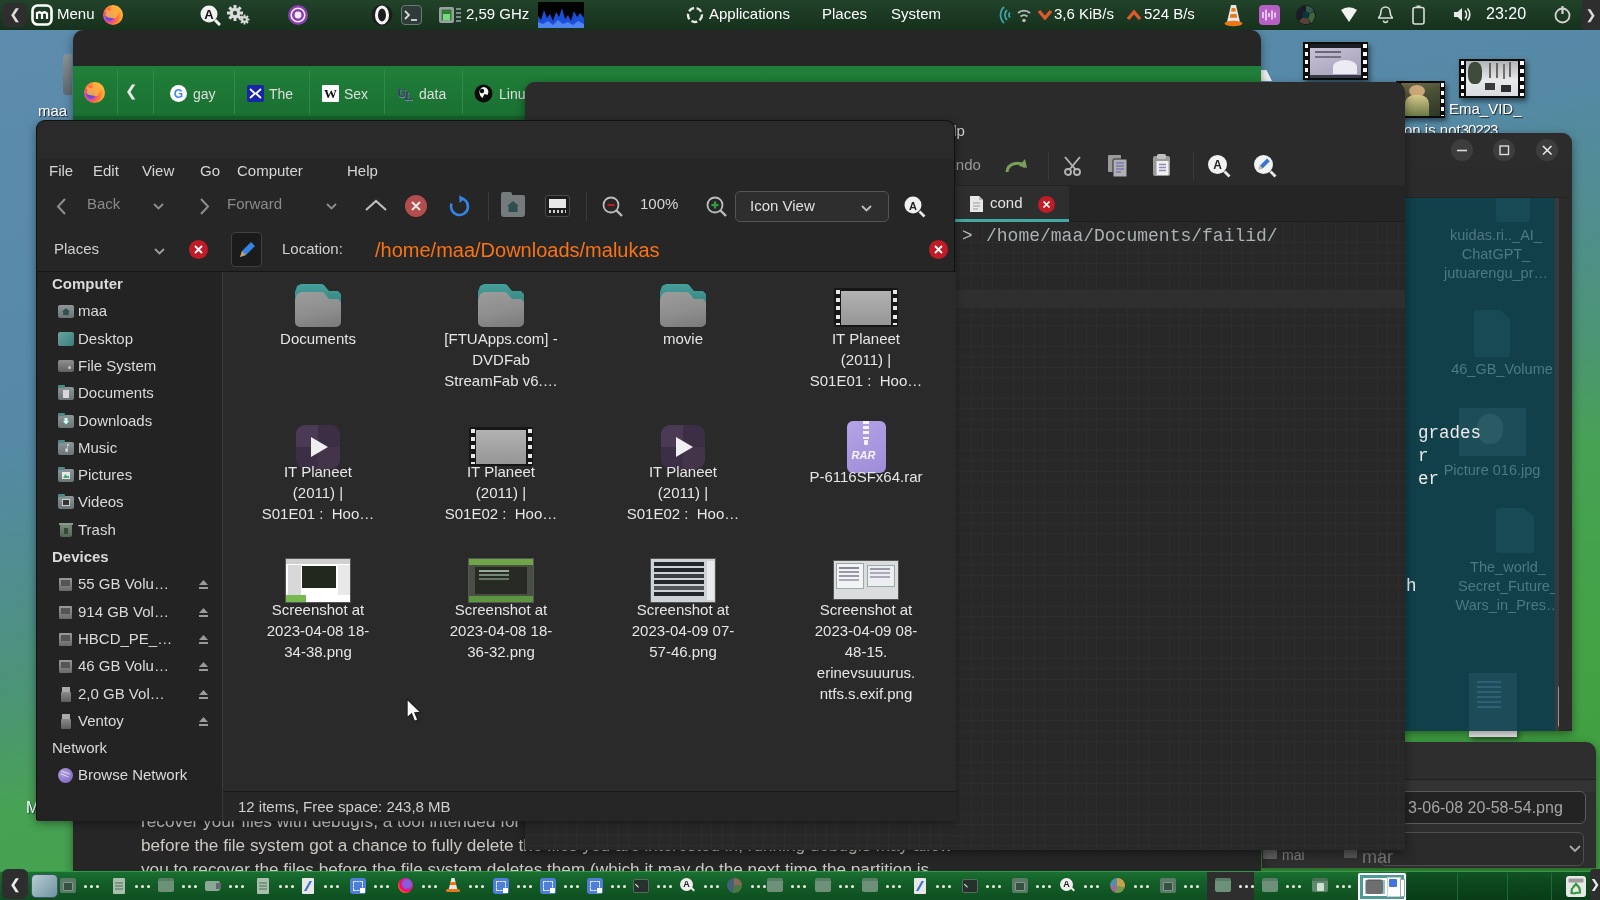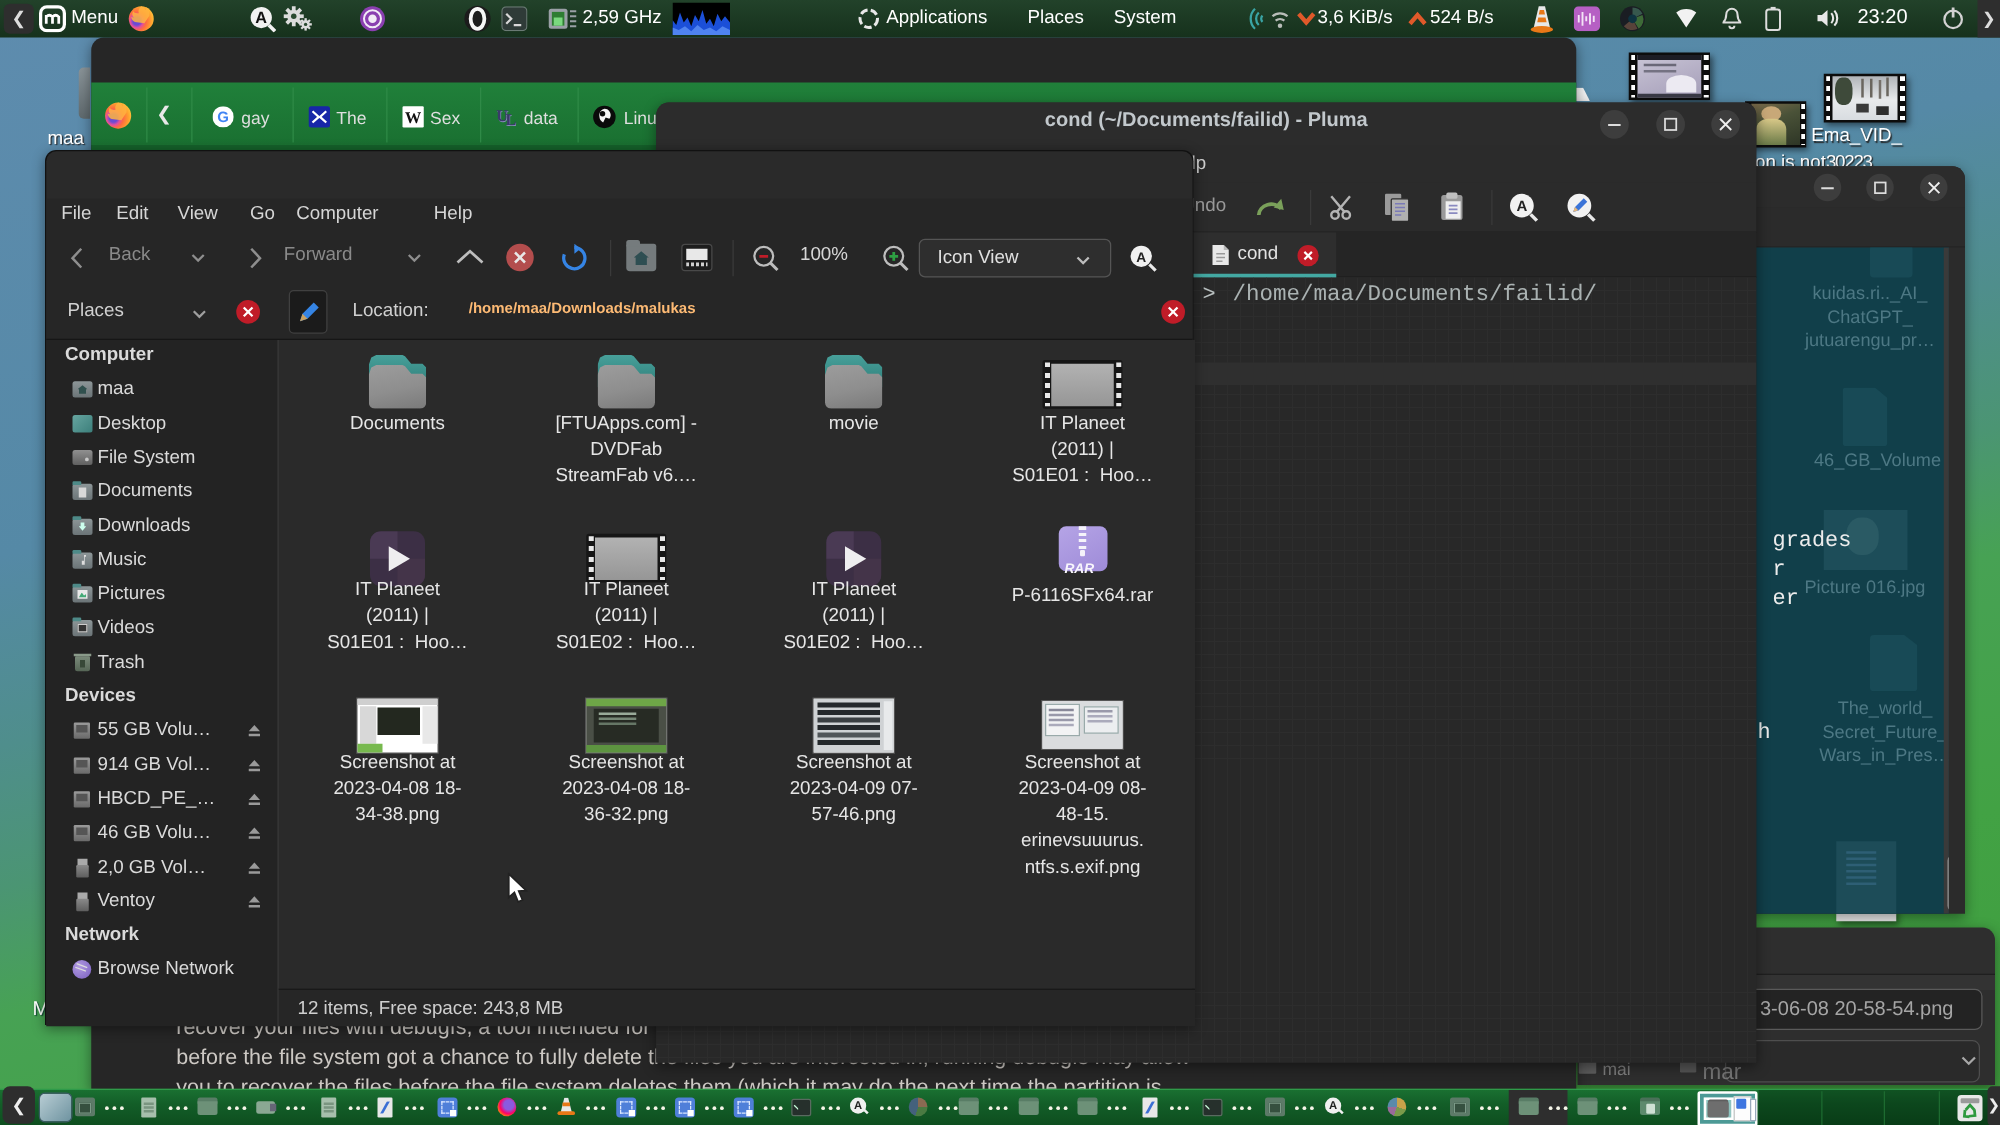--- a/index.html
+++ b/index.html
@@ -176,24 +176,6 @@
 <div id="dlg" class="win"></div>
 
 <div id="pluma" class="win" style="left:525px;top:82px;width:880px;height:768px;border-radius:10px 10px 0 0;background:#2b2b2b;">
-  <div class="tbar" style="height:34px;border-radius:10px 10px 0 0;background:#2c2c2c;">
-    <div class="ttl" style="top:6px;font-size:16px;color:#c2c8cc;">cond (~/Documents/failid) - Pluma</div>
-    <div class="wbtn" style="left:755px;top:6px;width:23px;height:23px;">
-        <svg width="23" height="23">
-          <line x1="6.5" y1="12" x2="16.5" y2="12" stroke="#ddd" stroke-width="1.6"></line>
-        </svg>
-      </div>
-    <div class="wbtn" style="left:800px;top:6px;width:23px;height:23px;">
-        <svg width="23" height="23">
-          <rect x="7" y="7" width="9" height="9" fill="none" stroke="#ddd" stroke-width="1.4"></rect>
-        </svg>
-      </div>
-    <div class="wbtn" style="left:844px;top:6px;width:23px;height:23px;">
-        <svg width="23" height="23">
-          <path d="M7 7 l9 9 M16 7 l-9 9" stroke="#eee" stroke-width="1.5"></path>
-        </svg>
-      </div>
-  </div>
 
   <div class="abs" style="left:0;top:34px;width:100%;height:30px;background:#2b2b2b;color:#d0d0d0;font-size:15px;">
     <span class="abs" style="left:14px;top:6px;">File</span>

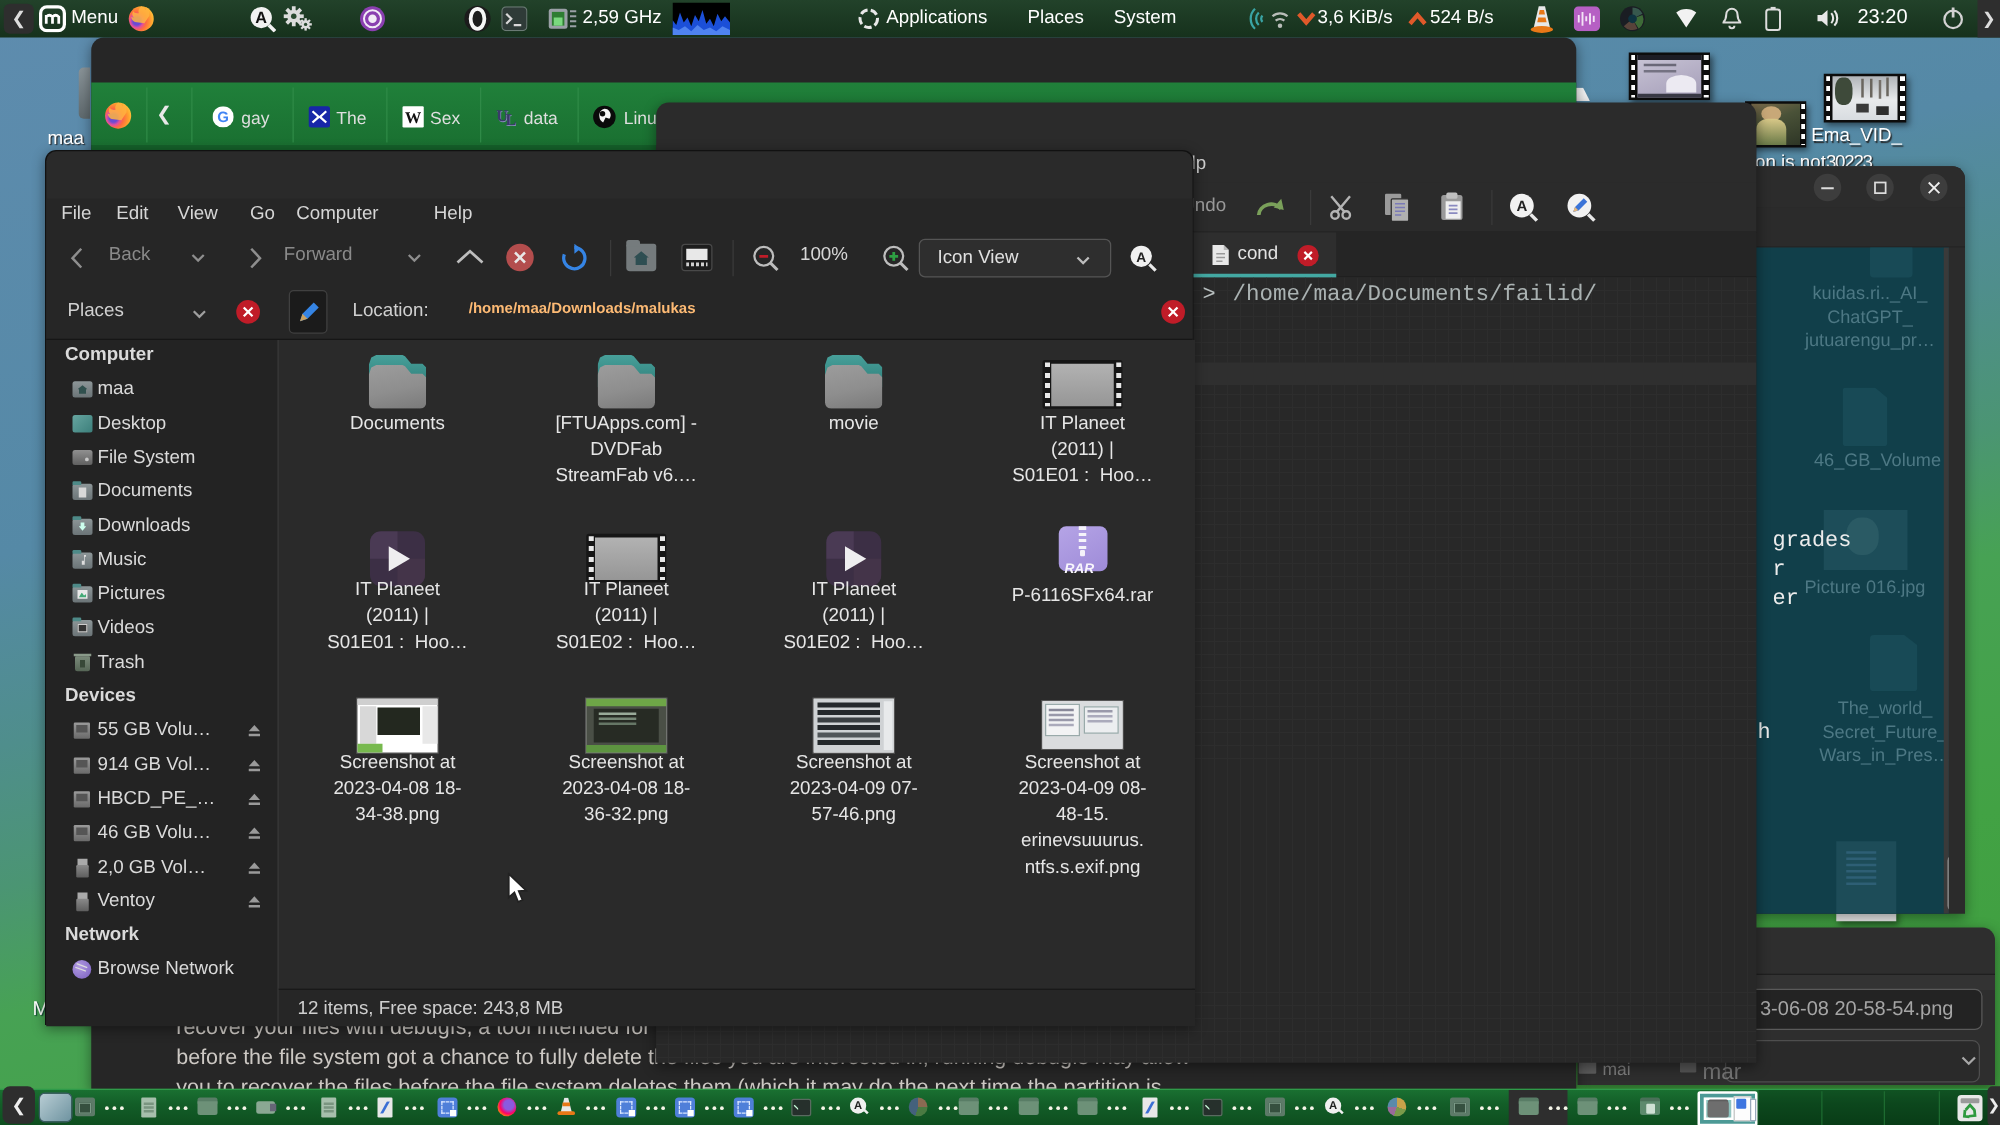--- a/index.html
+++ b/index.html
@@ -337,7 +337,7 @@
         </svg>
       </div>
     <span class="abs" style="left:245px;top:12px;color:#d0d0d0;font-size:15px;">Location:</span>
-    <span class="abs" style="left:338px;top:11px;color:#fdba74;font-size:12px;font-weight:bold;">/home/maa/Downloads/malukas</span>
+    <span class="abs" style="left:338px;top:11px;color:#f97316;font-size:20px;">/home/maa/Downloads/malukas</span>
     <div class="abs" style="left:892px;top:12px;width:19px;height:19px;border-radius:50%;background:#c01c28;"><svg width="19" height="19">
           <path d="M6 6 l7 7 M13 6 l-7 7" stroke="#fff" stroke-width="1.8"></path>
         </svg></div>

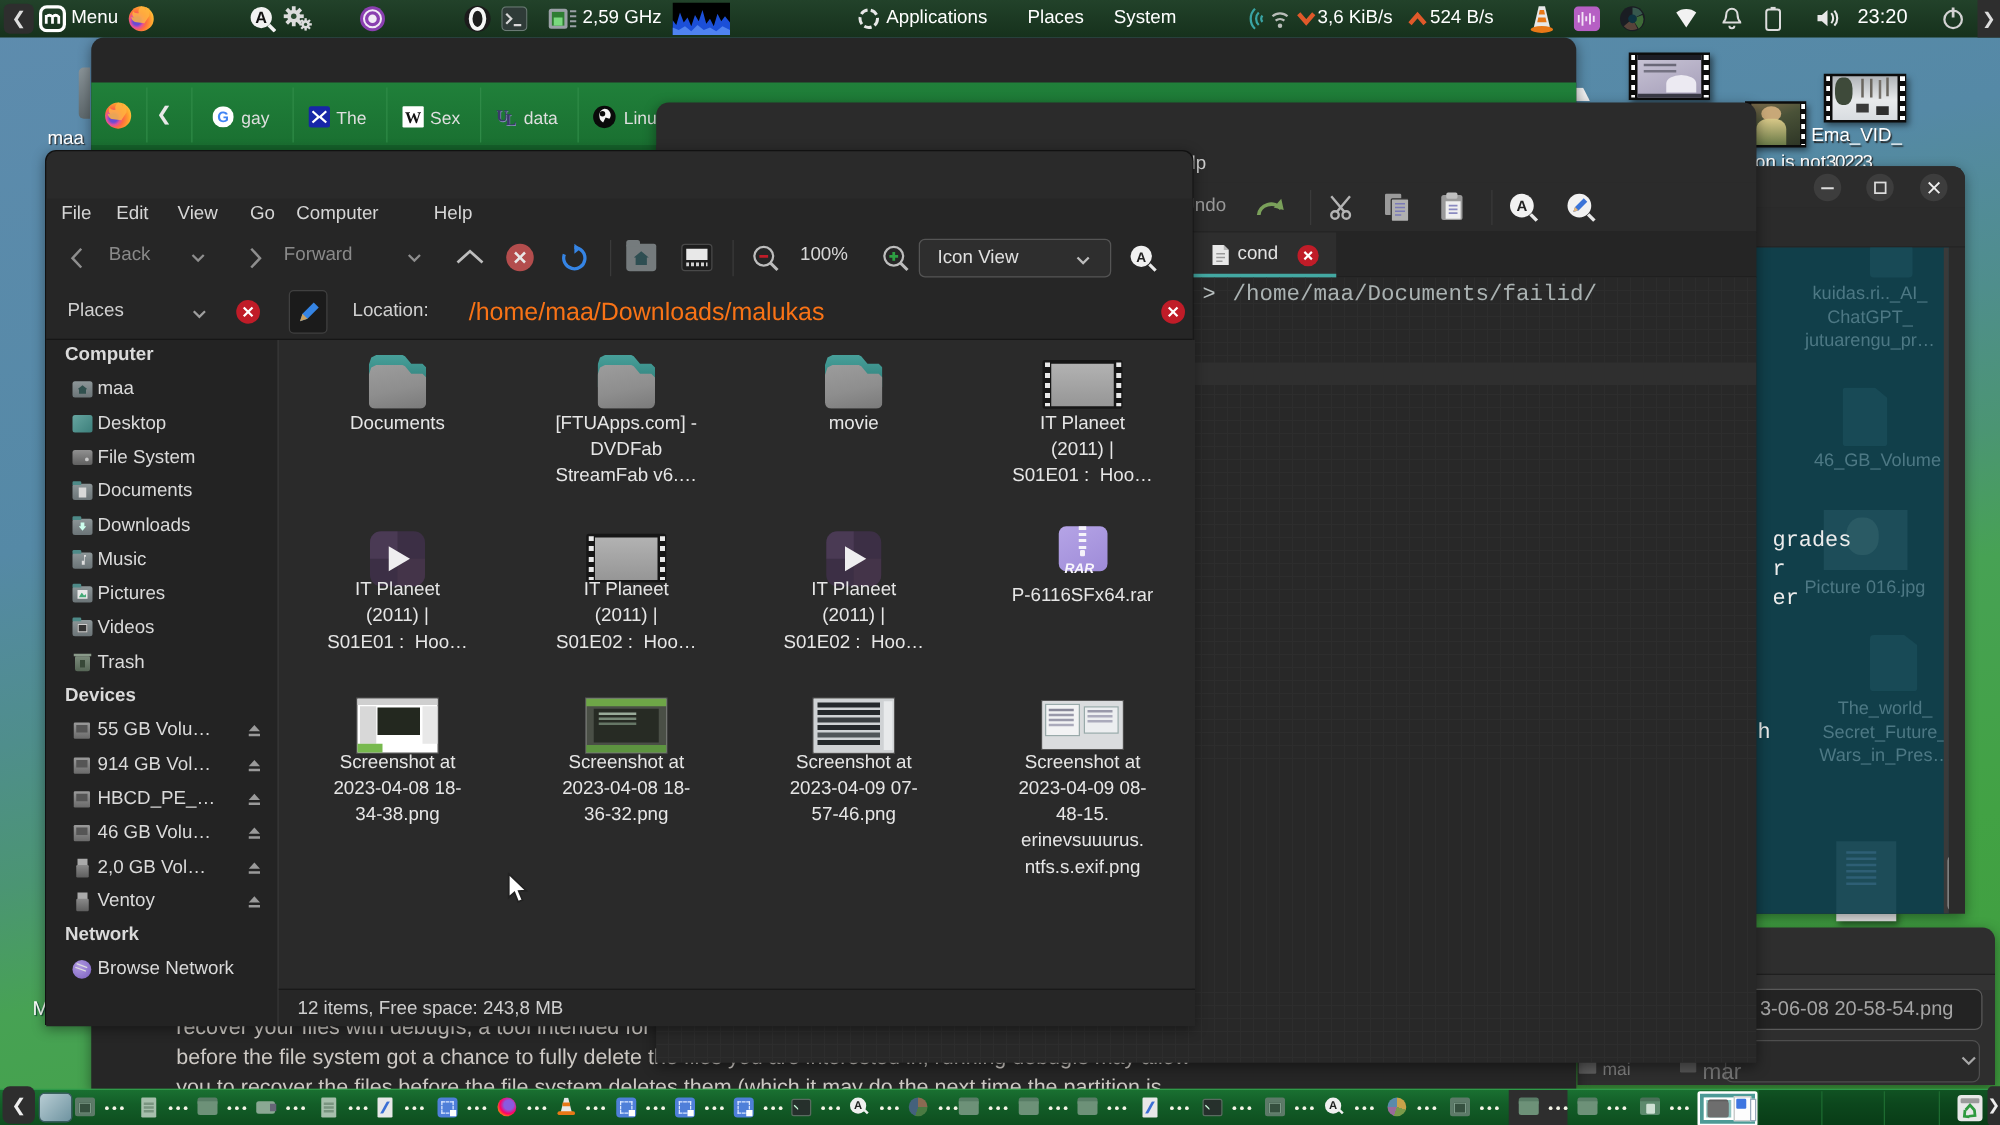--- a/index.html
+++ b/index.html
@@ -496,7 +496,7 @@
         <div style="position:absolute;left:22px;top:22px;width:22px;height:22px;background:#443449;"></div>
         <div style="position:absolute;left:15px;top:12px;width:0;height:0;border-left:17px solid #efeef0;border-top:10.5px solid transparent;border-bottom:10.5px solid transparent;"></div>
       </div>
-      <div style="position:absolute;left:622.5px;top:149px;width:39px;height:36px;background:linear-gradient(150deg,#b5a4e6,#9e8bd8);border-radius:6px;">
+      <div style="position:absolute;left:622.5px;top:149px;width:39px;height:52px;background:linear-gradient(150deg,#b5a4e6,#9e8bd8);border-radius:6px;">
         <div style="position:absolute;left:16.5px;top:0;width:6px;height:20px;background:repeating-linear-gradient(#f5f3fa 0 2.6px,rgba(0,0,0,0) 2.6px 5.2px);"></div>
         <div style="position:absolute;left:17.5px;top:19px;width:4px;height:5px;background:#f5f3fa;border-radius:1px;"></div>
         <div style="position:absolute;left:5px;top:28px;font:italic bold 11px 'Liberation Sans';color:#f8f6fc;">RAR</div>

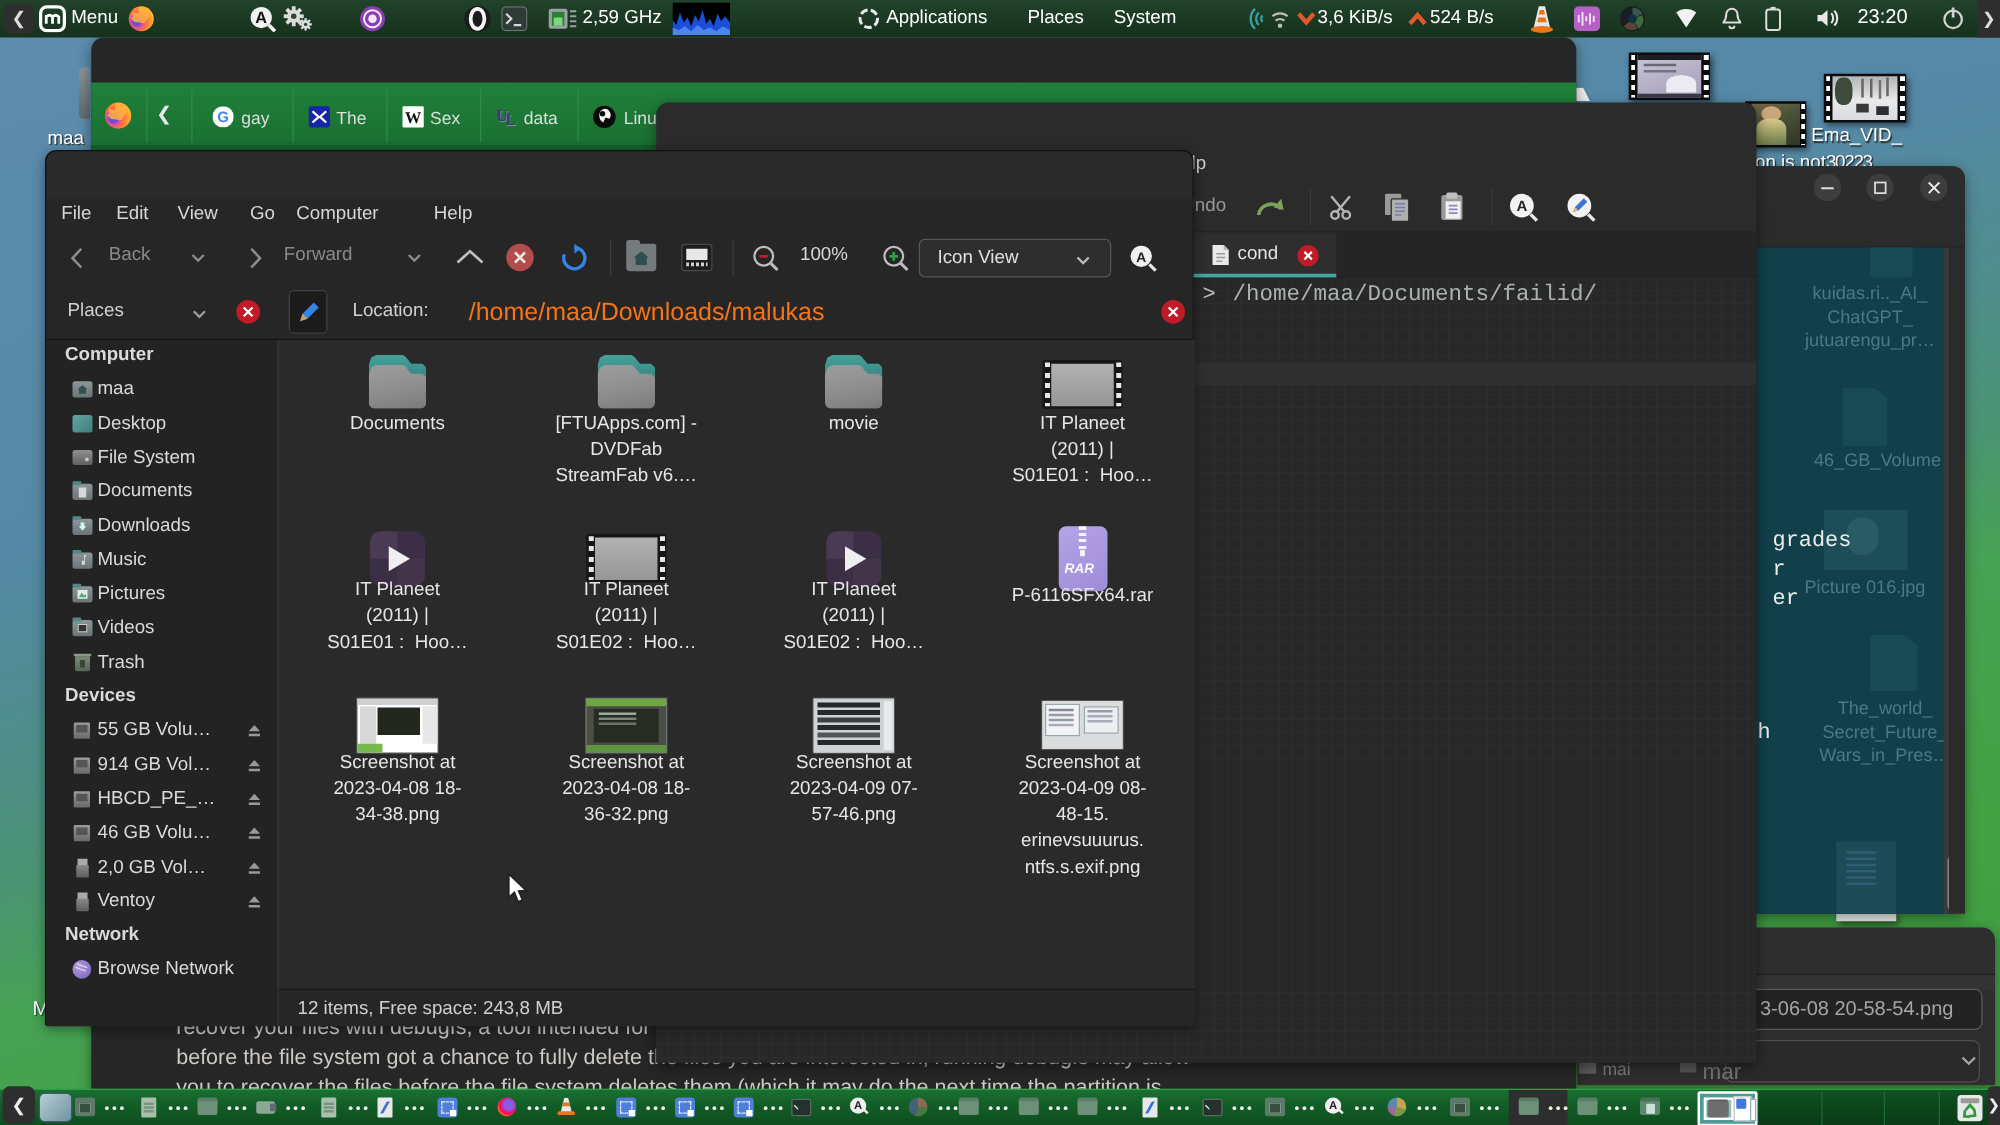--- a/index.html
+++ b/index.html
@@ -451,7 +451,7 @@
         <path d="M2 7 l4.5-5 l4.5 5z" fill="#9a9a9a"></path>
         <rect x="2" y="9" width="9" height="2" fill="#9a9a9a"></rect>
       </svg>
-      <div style="position:absolute;left:15px;top:467.10000000000014px;font-weight:bold;text-align:center;">Network</div>
+      <div style="position:absolute;left:15px;top:467.10000000000014px;font-weight:normal;text-align:center;">Network</div>
       <div style="position:absolute;left:21px;top:495.40000000000015px;width:16px;height:16px;">
         <div style="position:absolute;width:15px;height:15px;top:1px;border-radius:50%;background:radial-gradient(circle at 35% 35%,#b09ae0,#7a5fc0);"></div>
         <div style="position:absolute;left:3px;top:5px;width:9px;height:1.2px;background:#ddd;transform:rotate(20deg);box-shadow:0 3px 0 #ddd;"></div>

